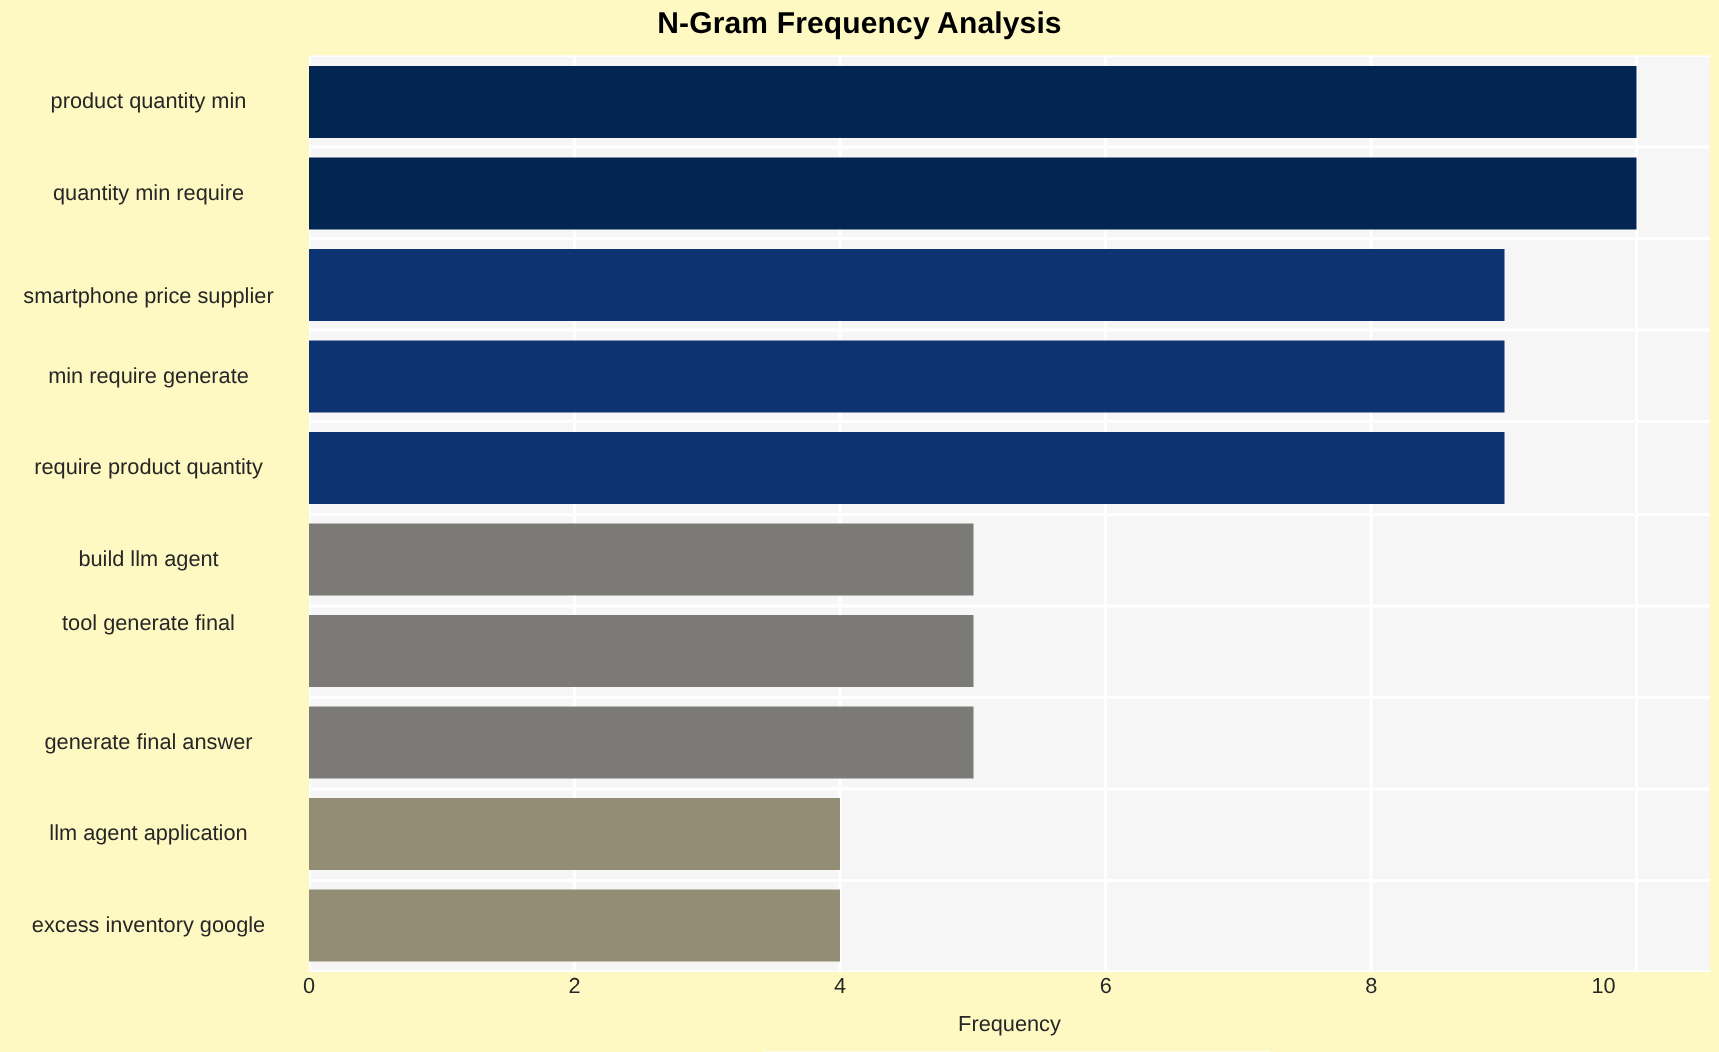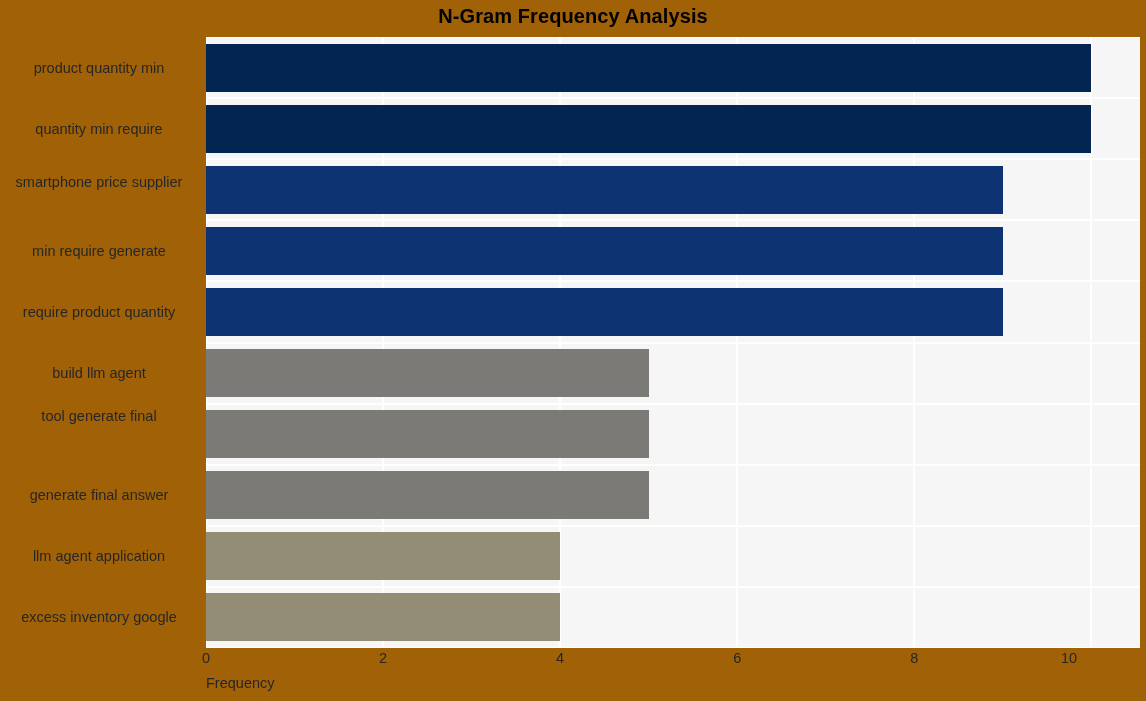--- a/index.html
+++ b/index.html
@@ -17,7 +17,7 @@
     position: relative;
     width: 1146px;
     height: 701px;
-    background: #a16207;
+    background: #fef9c3;
   }
   #chart-title {
     position: absolute;

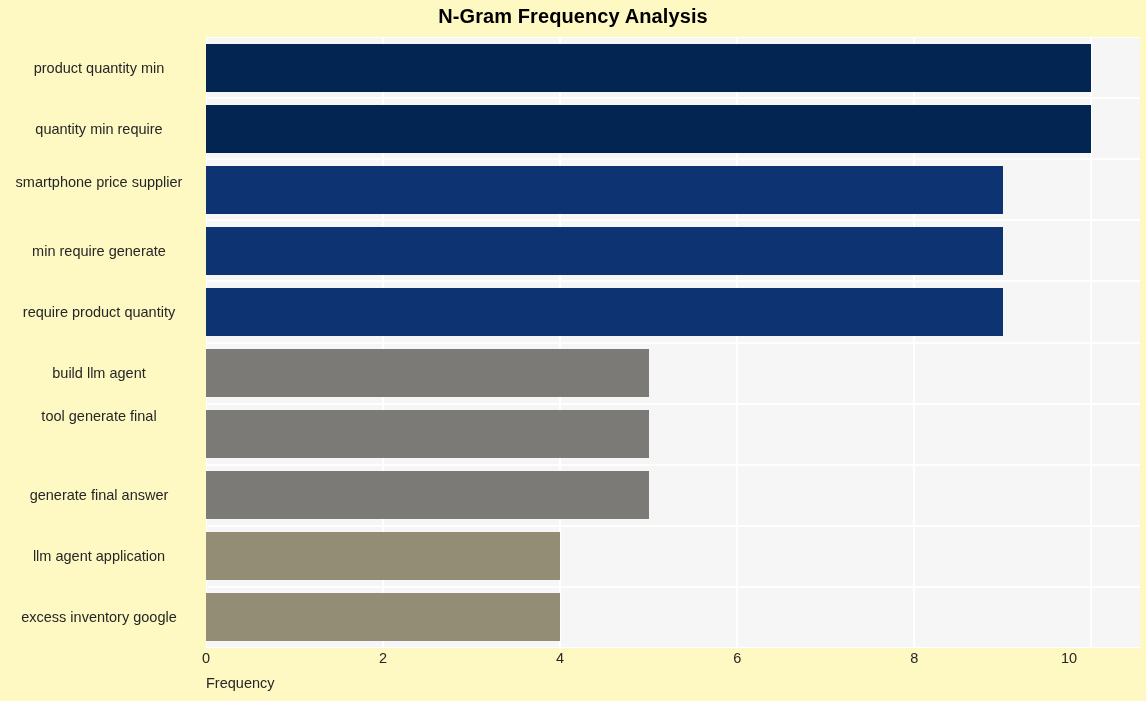--- a/index.html
+++ b/index.html
@@ -149,7 +149,7 @@
   <div id="y-labels">
       <div class="y-label" style="top: 22.55px;">product quantity min</div>
       <div class="y-label" style="top: 83.65px;">quantity min require</div>
-      <div class="y-label" style="top: 137px;">smartphone price supplier</div>
+      <div class="y-label" style="top: 153px;">smartphone price supplier</div>
       <div class="y-label" style="top: 205.85px;">min require generate</div>
       <div class="y-label" style="top: 266.95px;">require product quantity</div>
       <div class="y-label" style="top: 328.05px;">build llm agent</div>

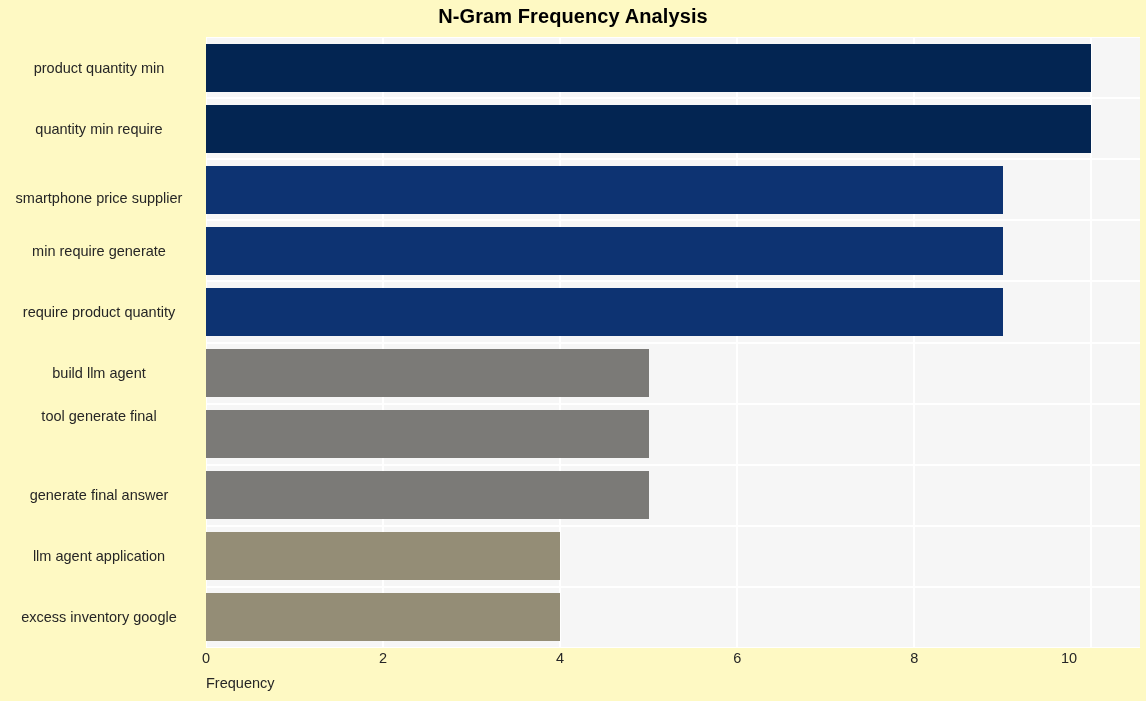--- a/index.html
+++ b/index.html
@@ -99,6 +99,7 @@
     left: 206px;
     top: 675px;
     width: 934px;
+    text-align: center;
     font-size: 14.5px;
     color: #262626;
   }

